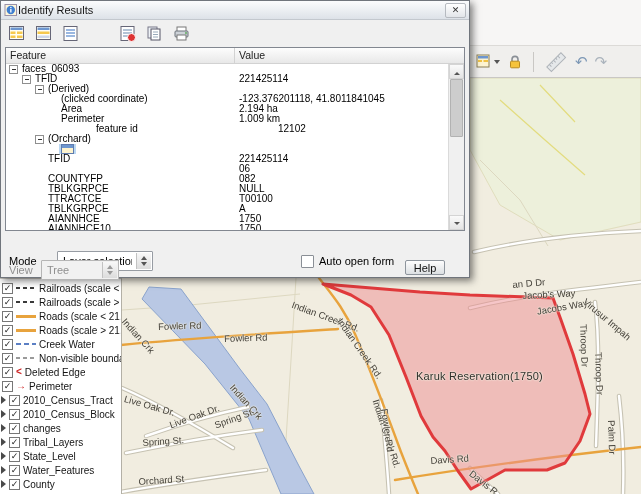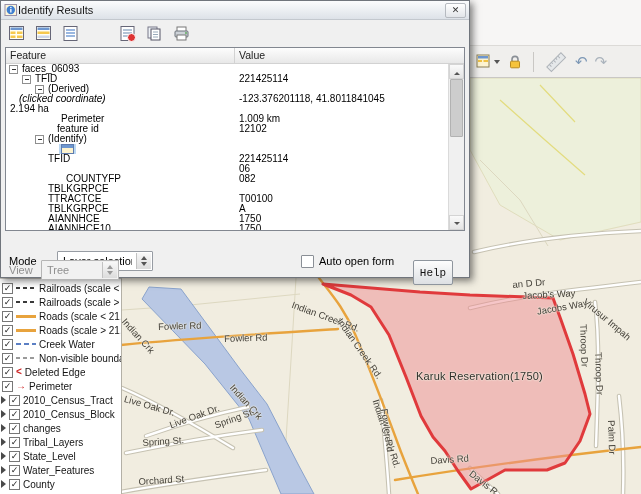--- a/index.html
+++ b/index.html
@@ -378,7 +378,7 @@
             <div class="tcell tval"></div>
           </div>
           <div class="trow">
-            <div class="tcell tfeat" style=" font-style: italic;">
+            <div class="tcell tfeat" style="padding-left: 42px;">
               <span class="spacer"></span>
               <span class="ftext">(clicked coordinate)</span>
             </div>

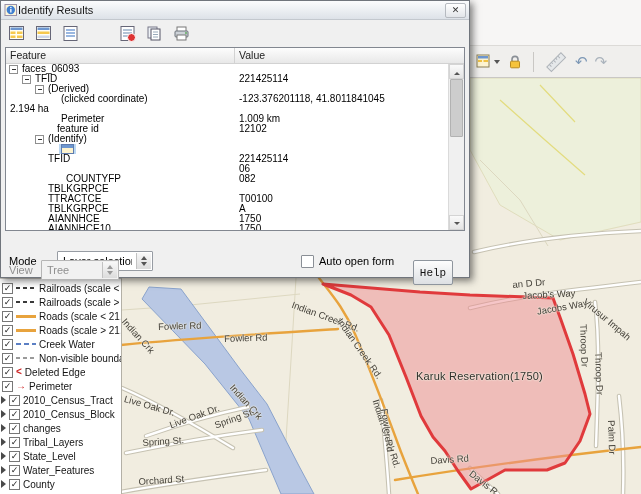--- a/index.html
+++ b/index.html
@@ -385,6 +385,10 @@
             <div class="tcell tval">-123.376201118, 41.8011841045</div>
           </div>
           <div class="trow">
+            <div class="tcell tfeat" style="padding-left: 42px;">
+              <span class="spacer"></span>
+              <span class="ftext">Area</span>
+            </div>
             <div class="tcell tval">2.194 ha</div>
           </div>
           <div class="trow">

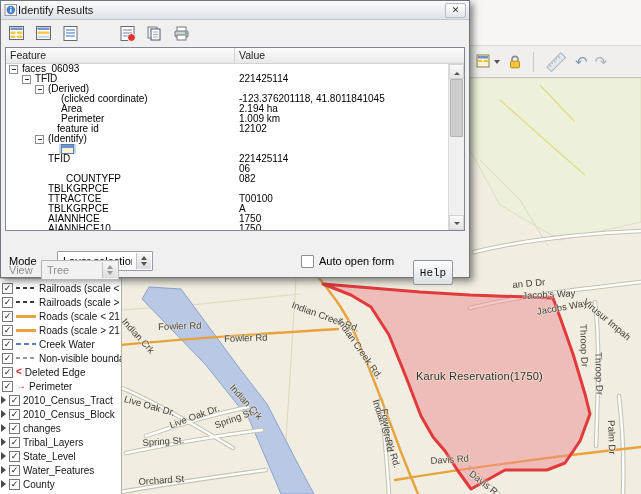--- a/index.html
+++ b/index.html
@@ -399,7 +399,7 @@
             <div class="tcell tval">1.009 km</div>
           </div>
           <div class="trow">
-            <div class="tcell tfeat" style="padding-left: 38px;">
+            <div class="tcell tfeat" style="padding-left: 38px; margin-left: 39px;">
               <span class="spacer"></span>
               <span class="ftext">feature id</span>
             </div>

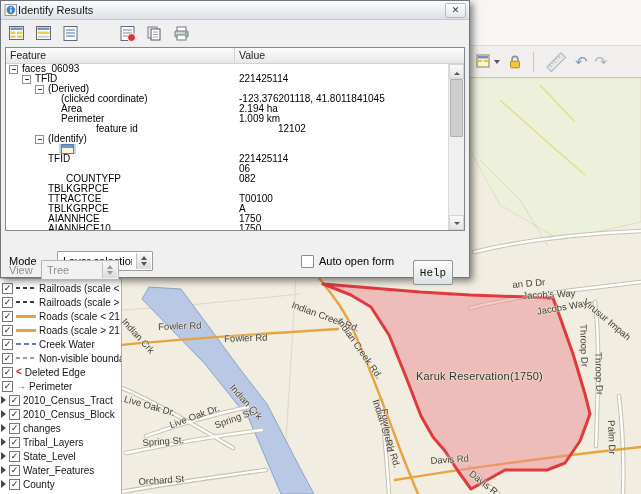--- a/index.html
+++ b/index.html
@@ -408,7 +408,7 @@
           <div class="trow">
             <div class="tcell tfeat" style="padding-left: 29px;">
               <span class="exp"></span>
-              <span class="ftext">(Identify)</span>
+              <span class="ftext">(Orchard)</span>
             </div>
             <div class="tcell tval"></div>
           </div>

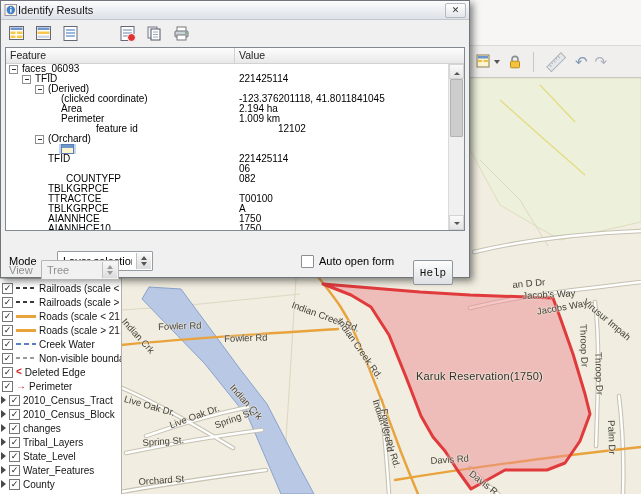--- a/index.html
+++ b/index.html
@@ -434,7 +434,7 @@
             <div class="tcell tval">06</div>
           </div>
           <div class="trow">
-            <div class="tcell tfeat" style="padding-left: 47px;">
+            <div class="tcell tfeat" style="padding-left: 29px;">
               <span class="spacer"></span>
               <span class="ftext">COUNTYFP</span>
             </div>

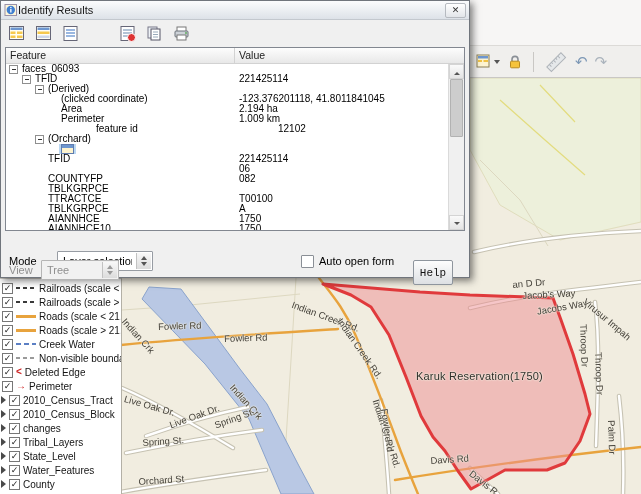--- a/index.html
+++ b/index.html
@@ -445,6 +445,7 @@
               <span class="spacer"></span>
               <span class="ftext">TBLKGRPCE</span>
             </div>
+            <div class="tcell tval">NULL</div>
           </div>
           <div class="trow">
             <div class="tcell tfeat" style="padding-left: 29px;">

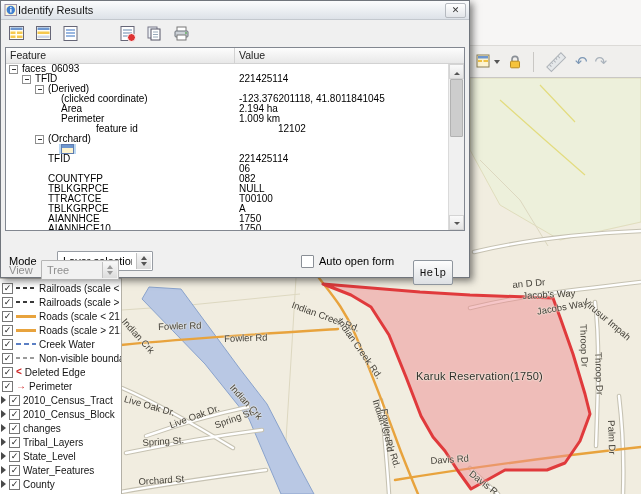--- a/index.html
+++ b/index.html
@@ -97,7 +97,7 @@
   .combo.disabled .arr-dn{border-top-color:#9a9a9a}
   .auto-open{position:absolute;left:292px;display:flex;align-items:center;gap:5px}
   .checkbox{width:13px;height:13px;border:1px solid #8a8f96;background:#fff;border-radius:1px}
-  .help-btn{position:absolute;right:8px;top:0;width:40px;height:25px;font-size:11px;font-family:Liberation Mono, monospace;color:#111;
+  .help-btn{position:absolute;right:16px;top:0;width:40px;height:15px;font-size:11px;font-family:Liberation Sans, sans-serif;color:#111;
             border:1px solid #8e959d;border-radius:2px;background:linear-gradient(#fdfdfd,#dde0e3)}
 </style>
 </head>

